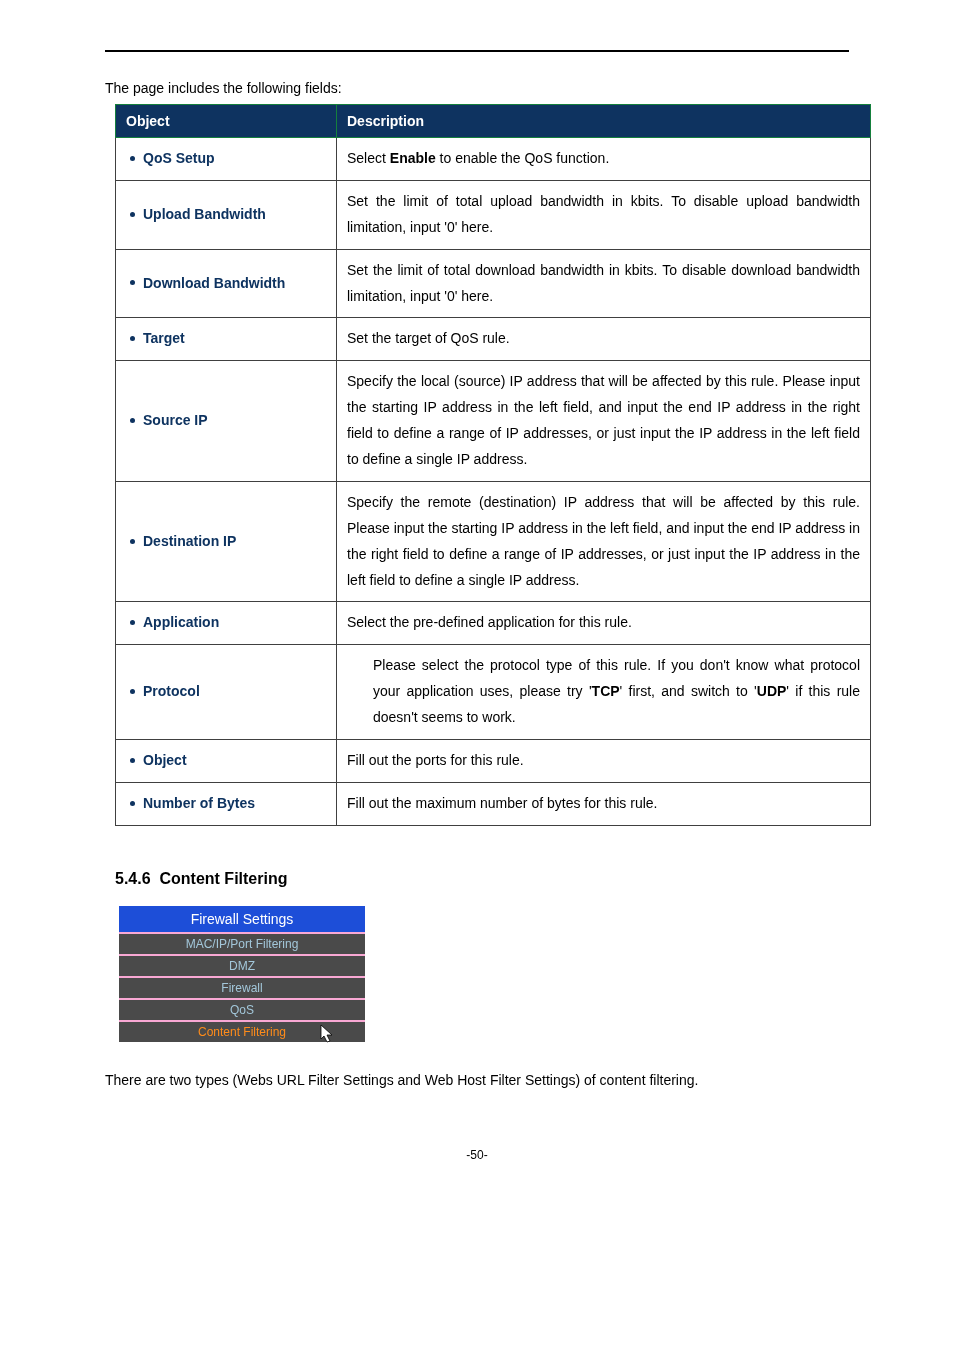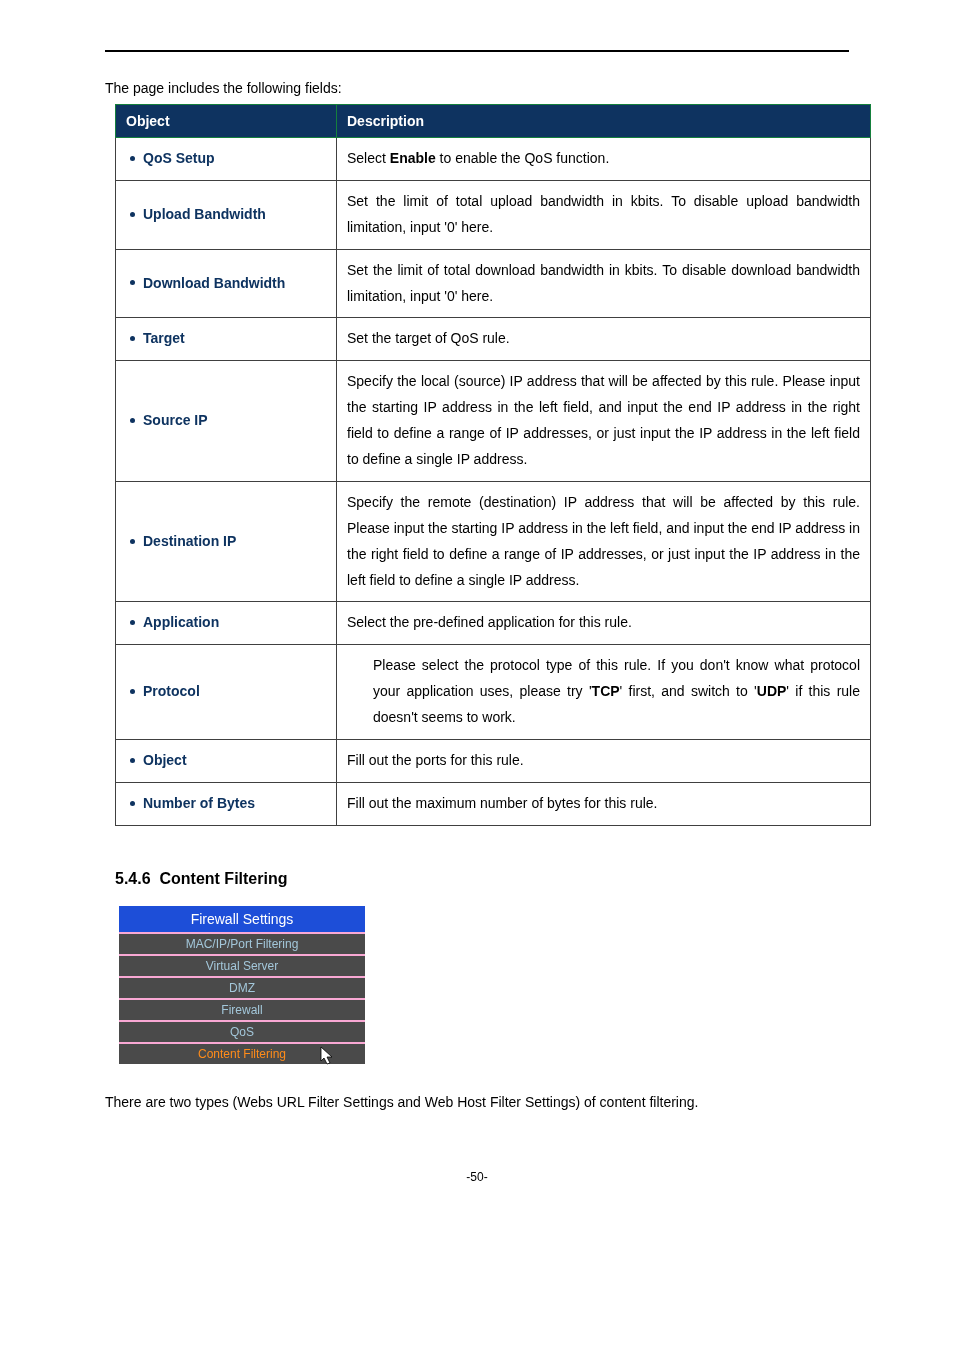--- a/index.html
+++ b/index.html
@@ -191,7 +191,6 @@
     <div class="nav-header">Firewall Settings</div>
     <div id="nav-items">
         <div class="nav-item"><span>MAC/IP/Port Filtering</span></div>
-        <div class="nav-item"><span>Virtual Server</span></div>
         <div class="nav-item"><span>DMZ</span></div>
         <div class="nav-item"><span>Firewall</span></div>
         <div class="nav-item"><span>QoS</span></div>

